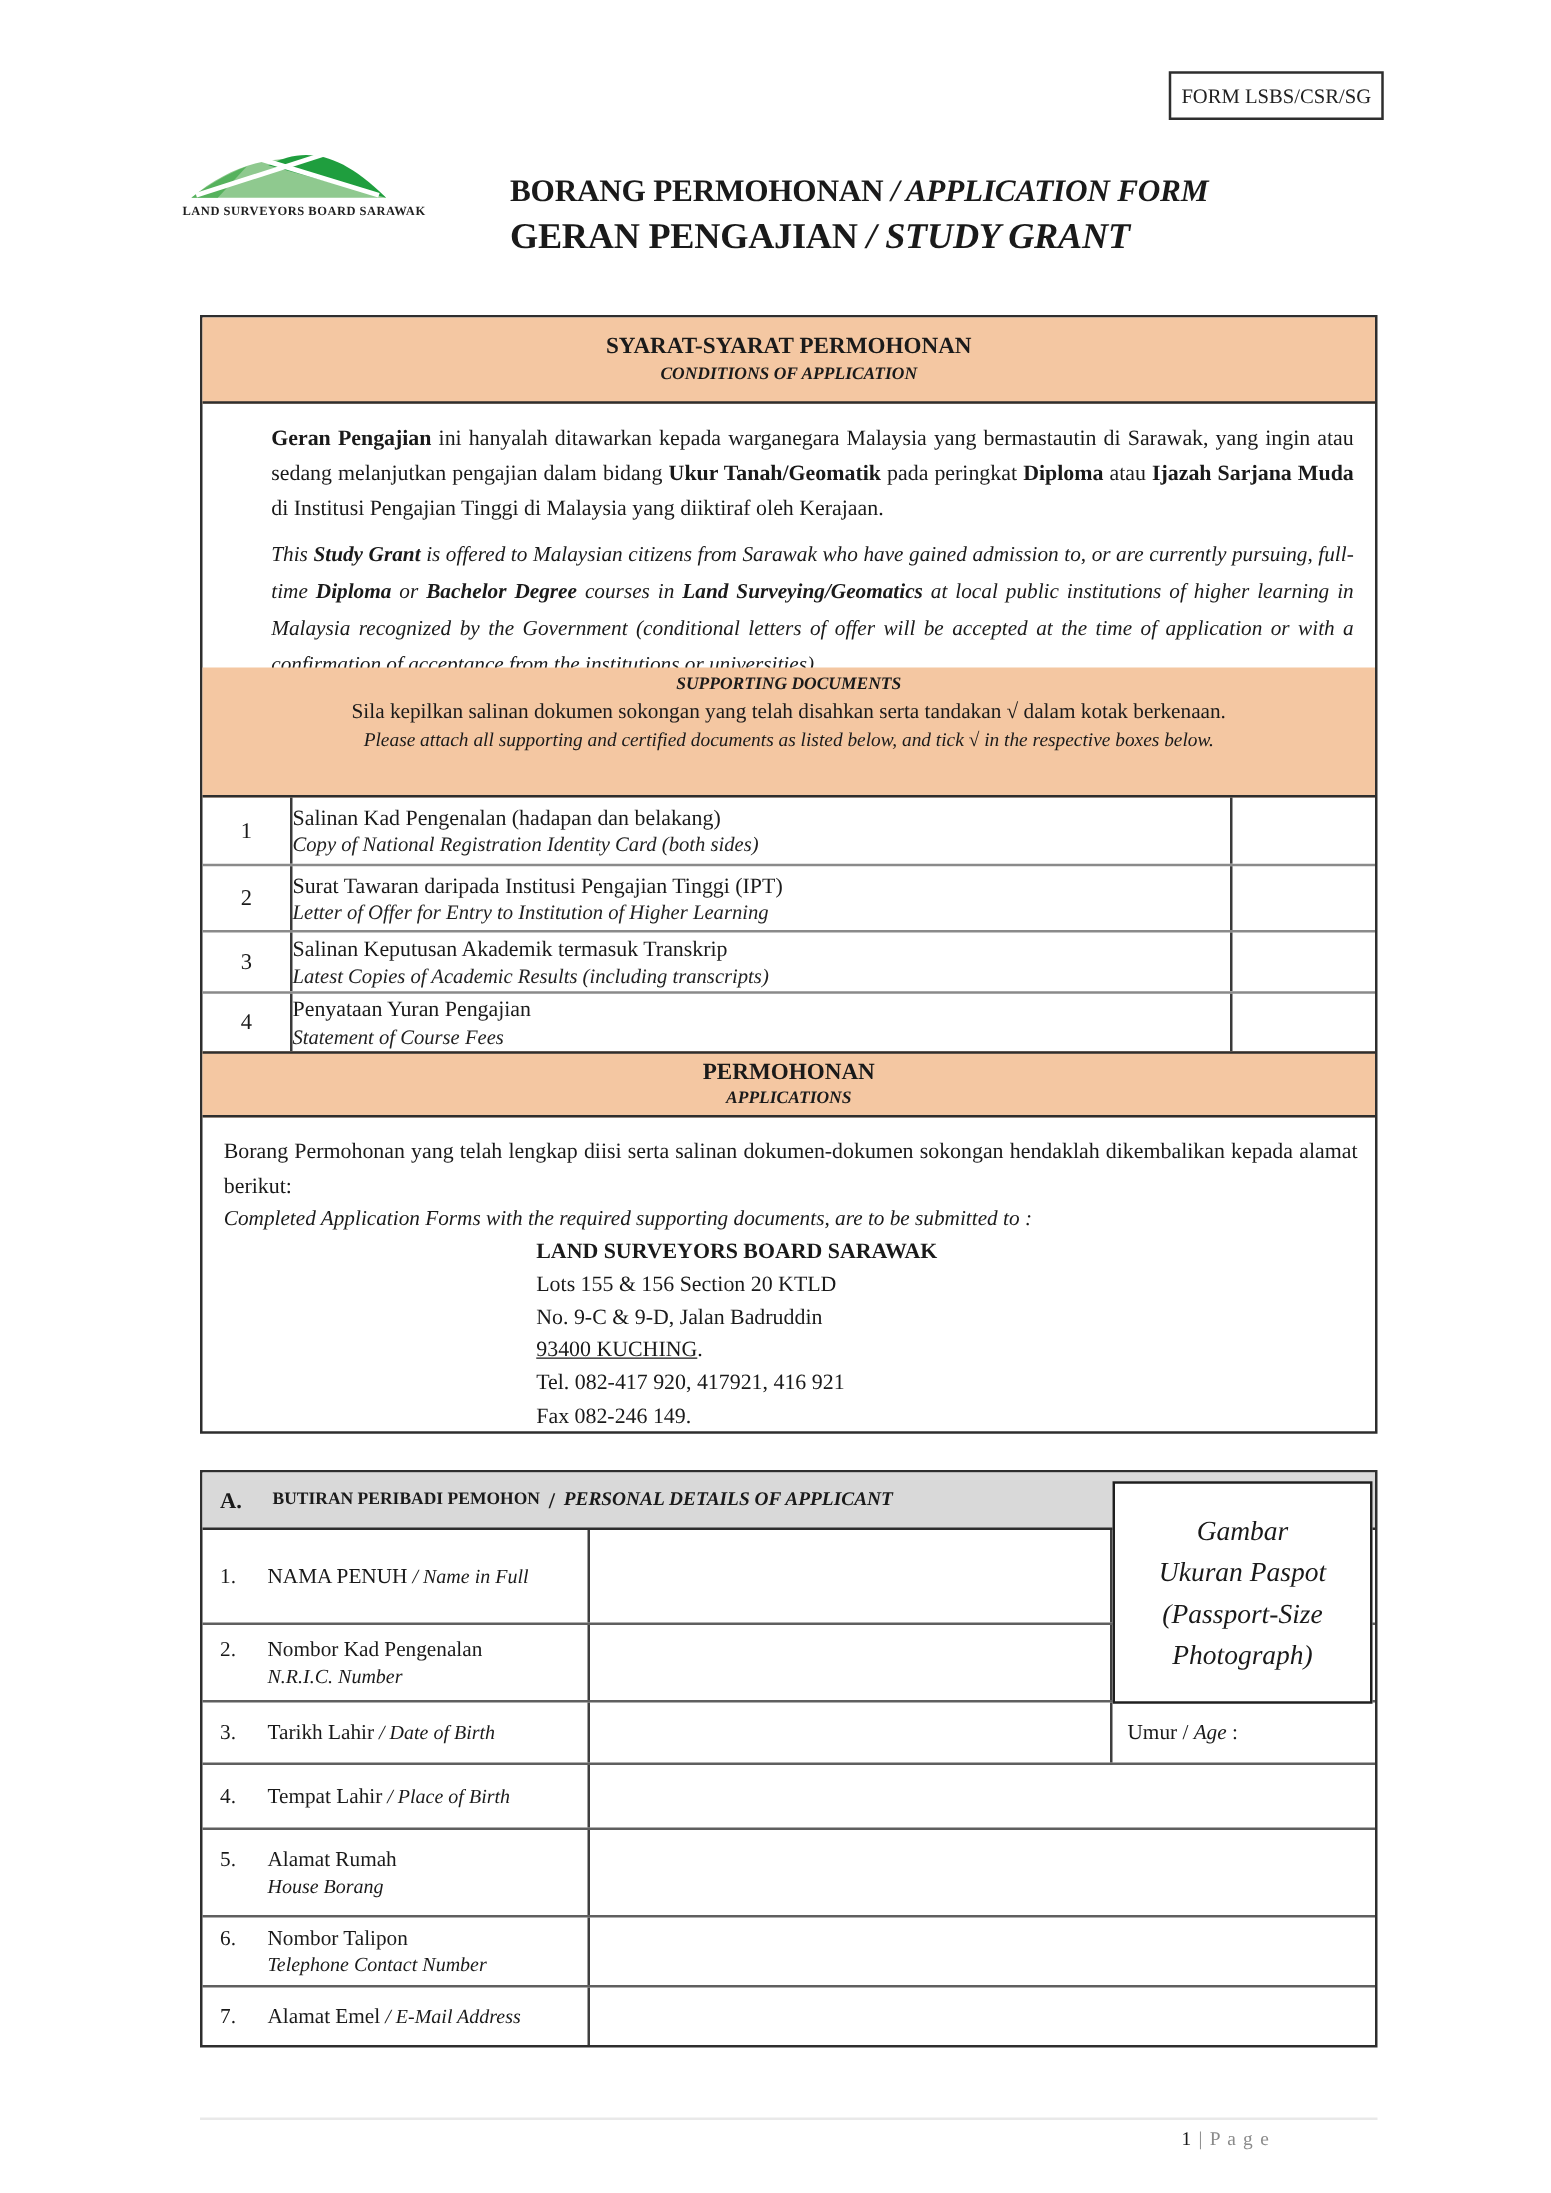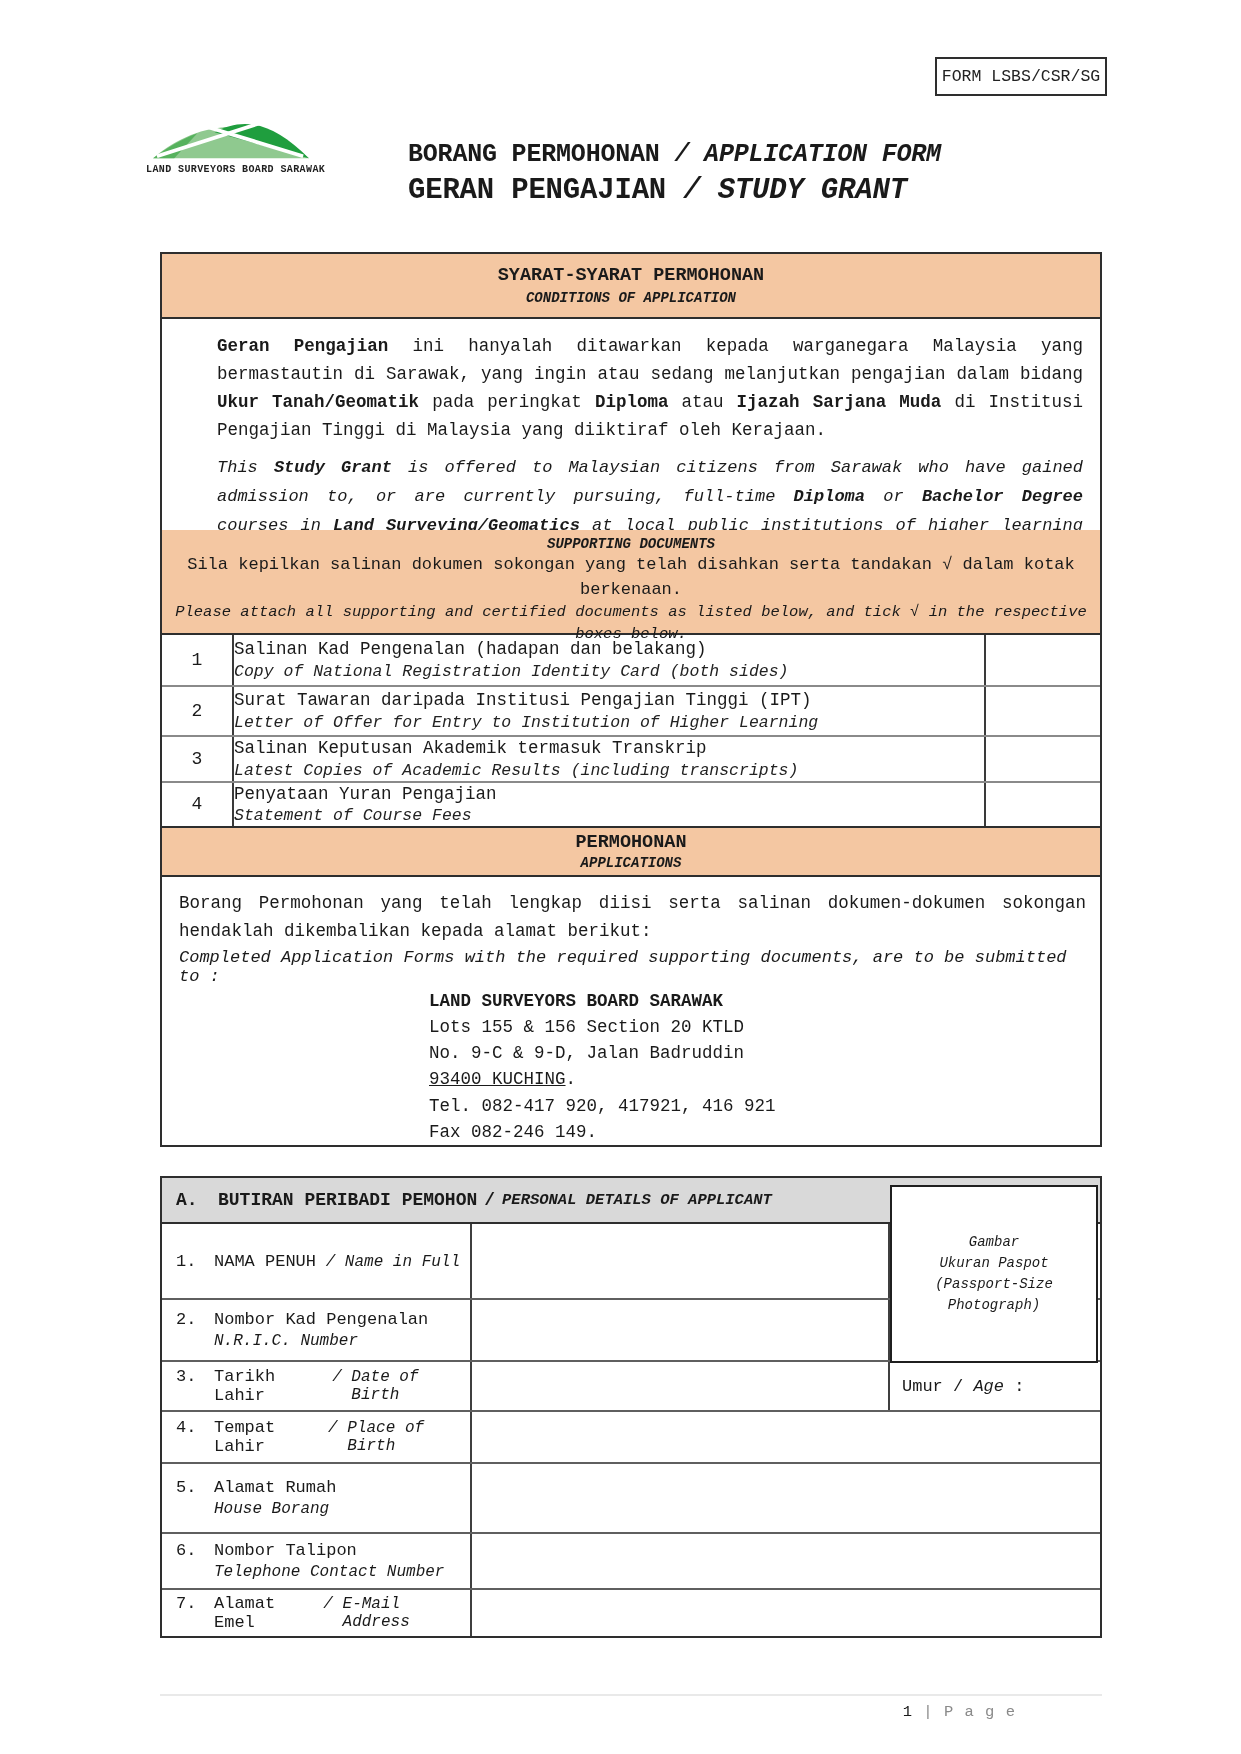--- a/index.html
+++ b/index.html
@@ -8,7 +8,7 @@
     position: relative;
     width: 1155px; height: 1754px;
     background: #ffffff;
-    font-family: Liberation Mono, monospace;
+    font-family: Liberation Serif, serif;
     color: #1a1a1a;
     overflow: hidden;
   }

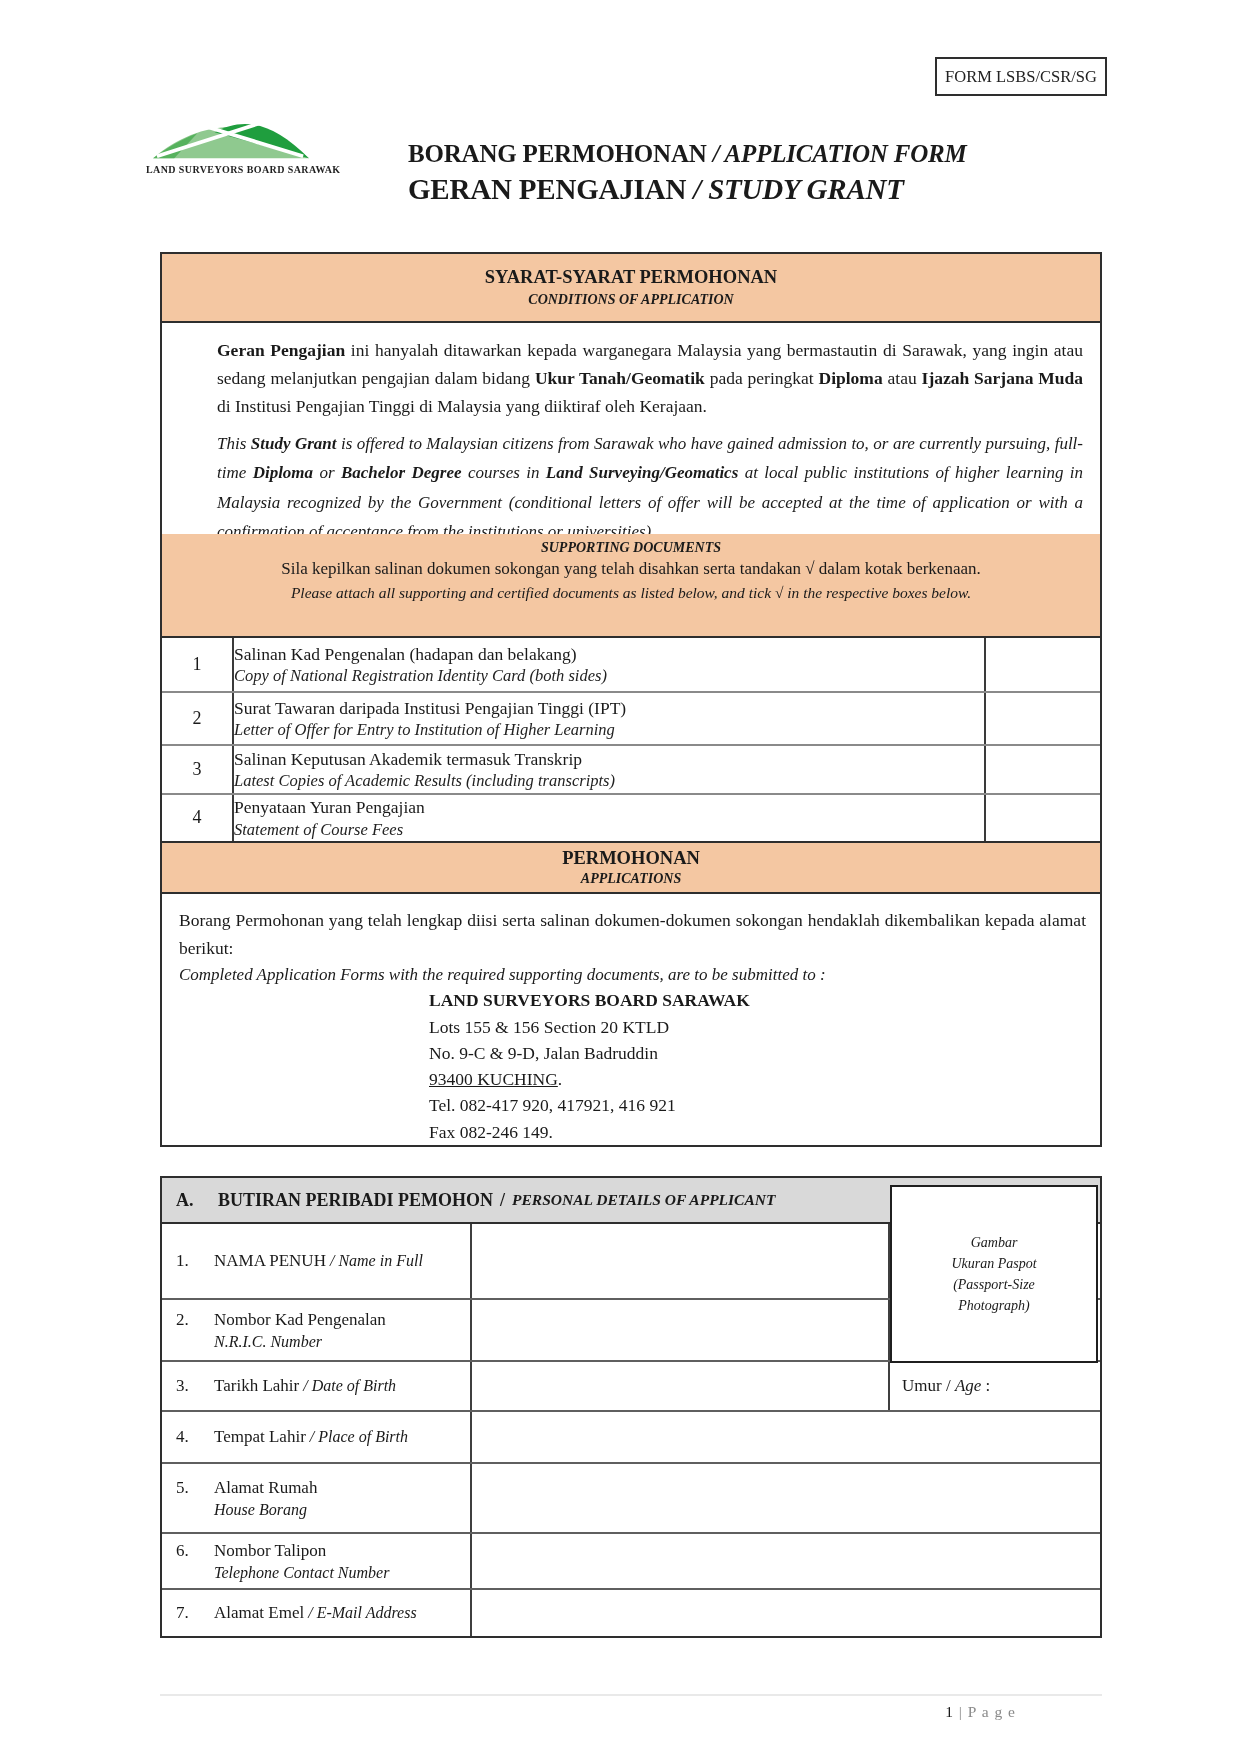--- a/index.html
+++ b/index.html
@@ -79,7 +79,7 @@
     display: flex; align-items: center; padding-left: 14px;
   }
   .sa-letter { font-weight: bold; font-size: 18px; width: 42px; }
-  .sa-title-my { font-weight: bold; font-size: 18px; text-align: center; }
+  .sa-title-my { font-weight: bold; font-size: 14px; text-align: center; }
   .sa-sep { font-weight: bold; font-size: 18px; margin: 0 7px; }
   .sa-title-en { font-weight: bold; font-style: italic; font-size: 15.5px; }
 

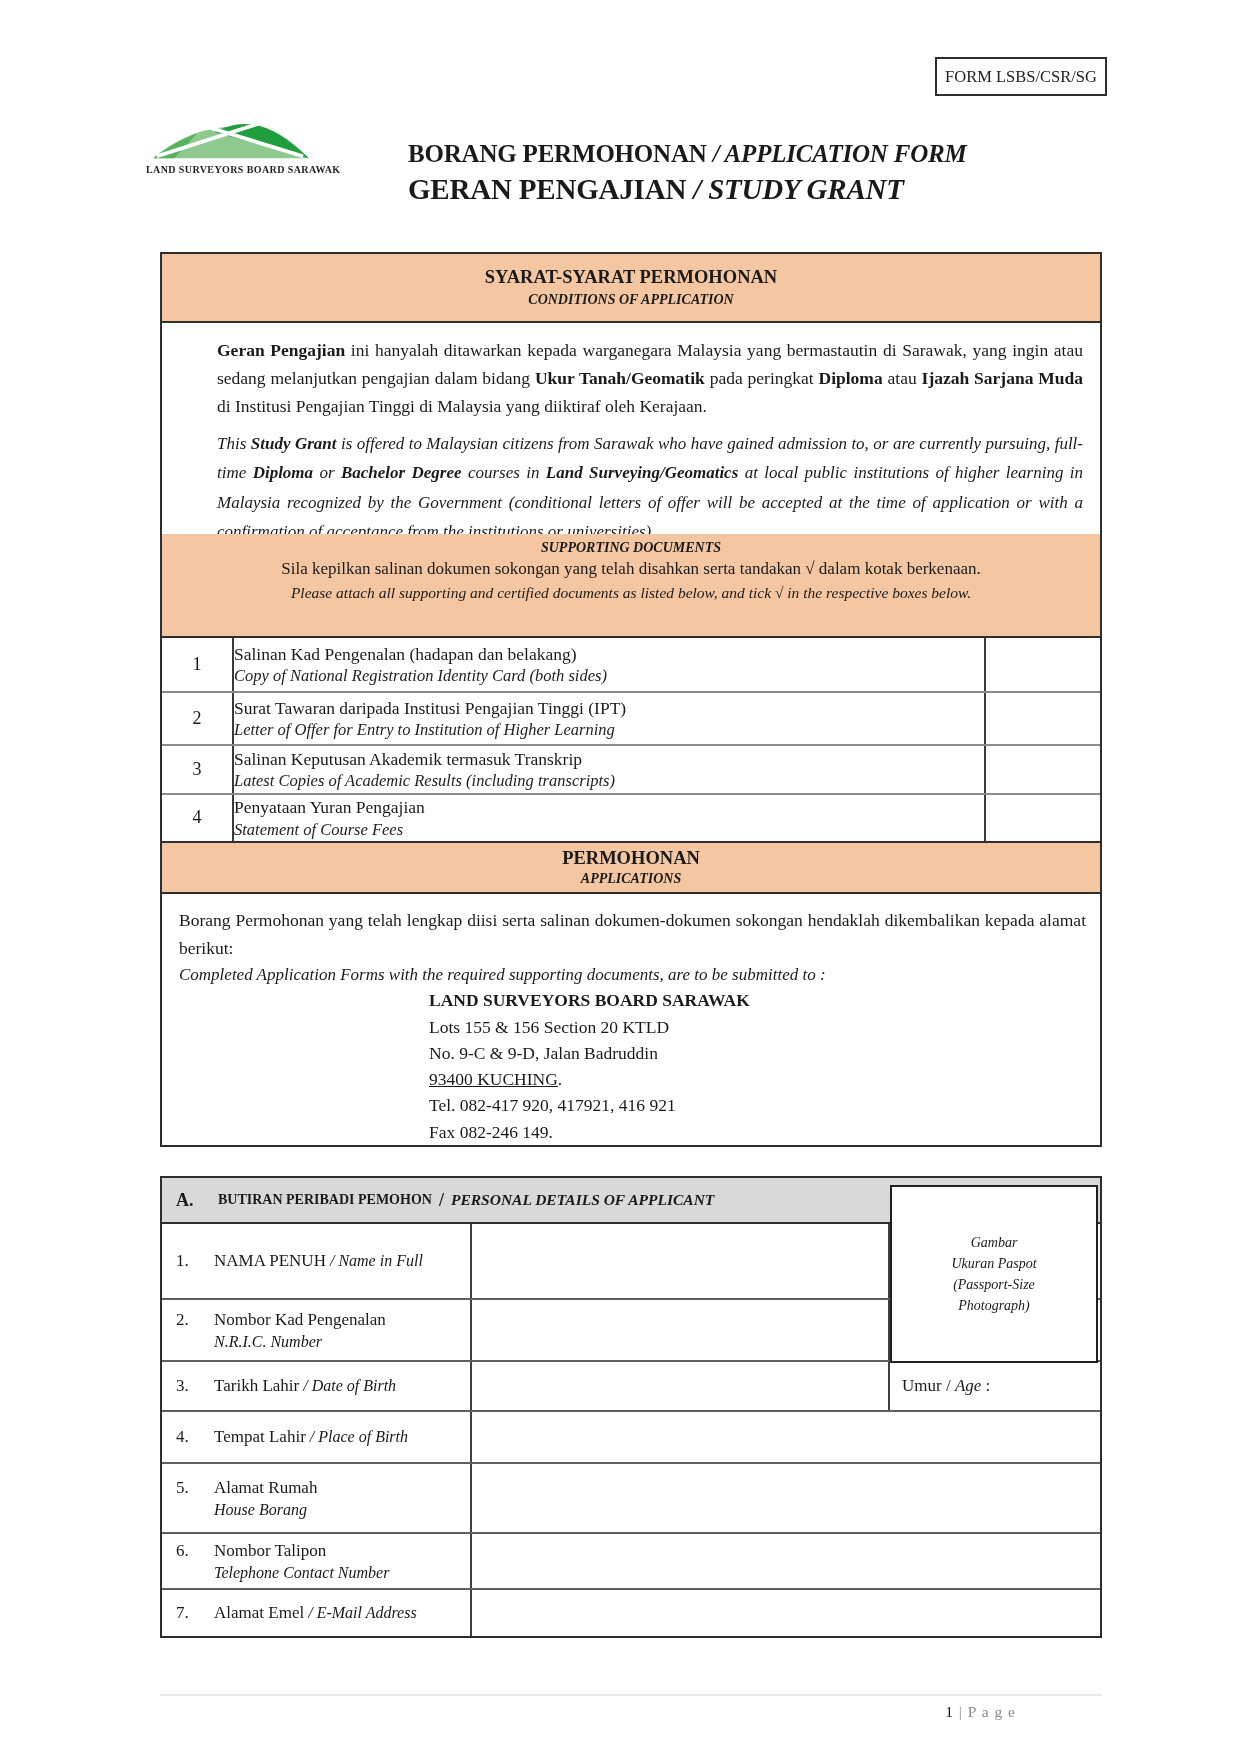--- a/index.html
+++ b/index.html
@@ -105,7 +105,7 @@
     background: #fff; border: 2px solid #1f1f1f;
     display: flex; align-items: center; justify-content: center; text-align: center;
   }
-  .photo-text { font-style: italic; font-size: 14px; line-height: 1.5; }
+  .photo-text { font-style: italic; font-size: 22px; line-height: 1.5; }
 
   
   .footer-line { position: absolute; left: 160px; top: 1694px; width: 942px; height: 2px; background: #e9e9e9; }

